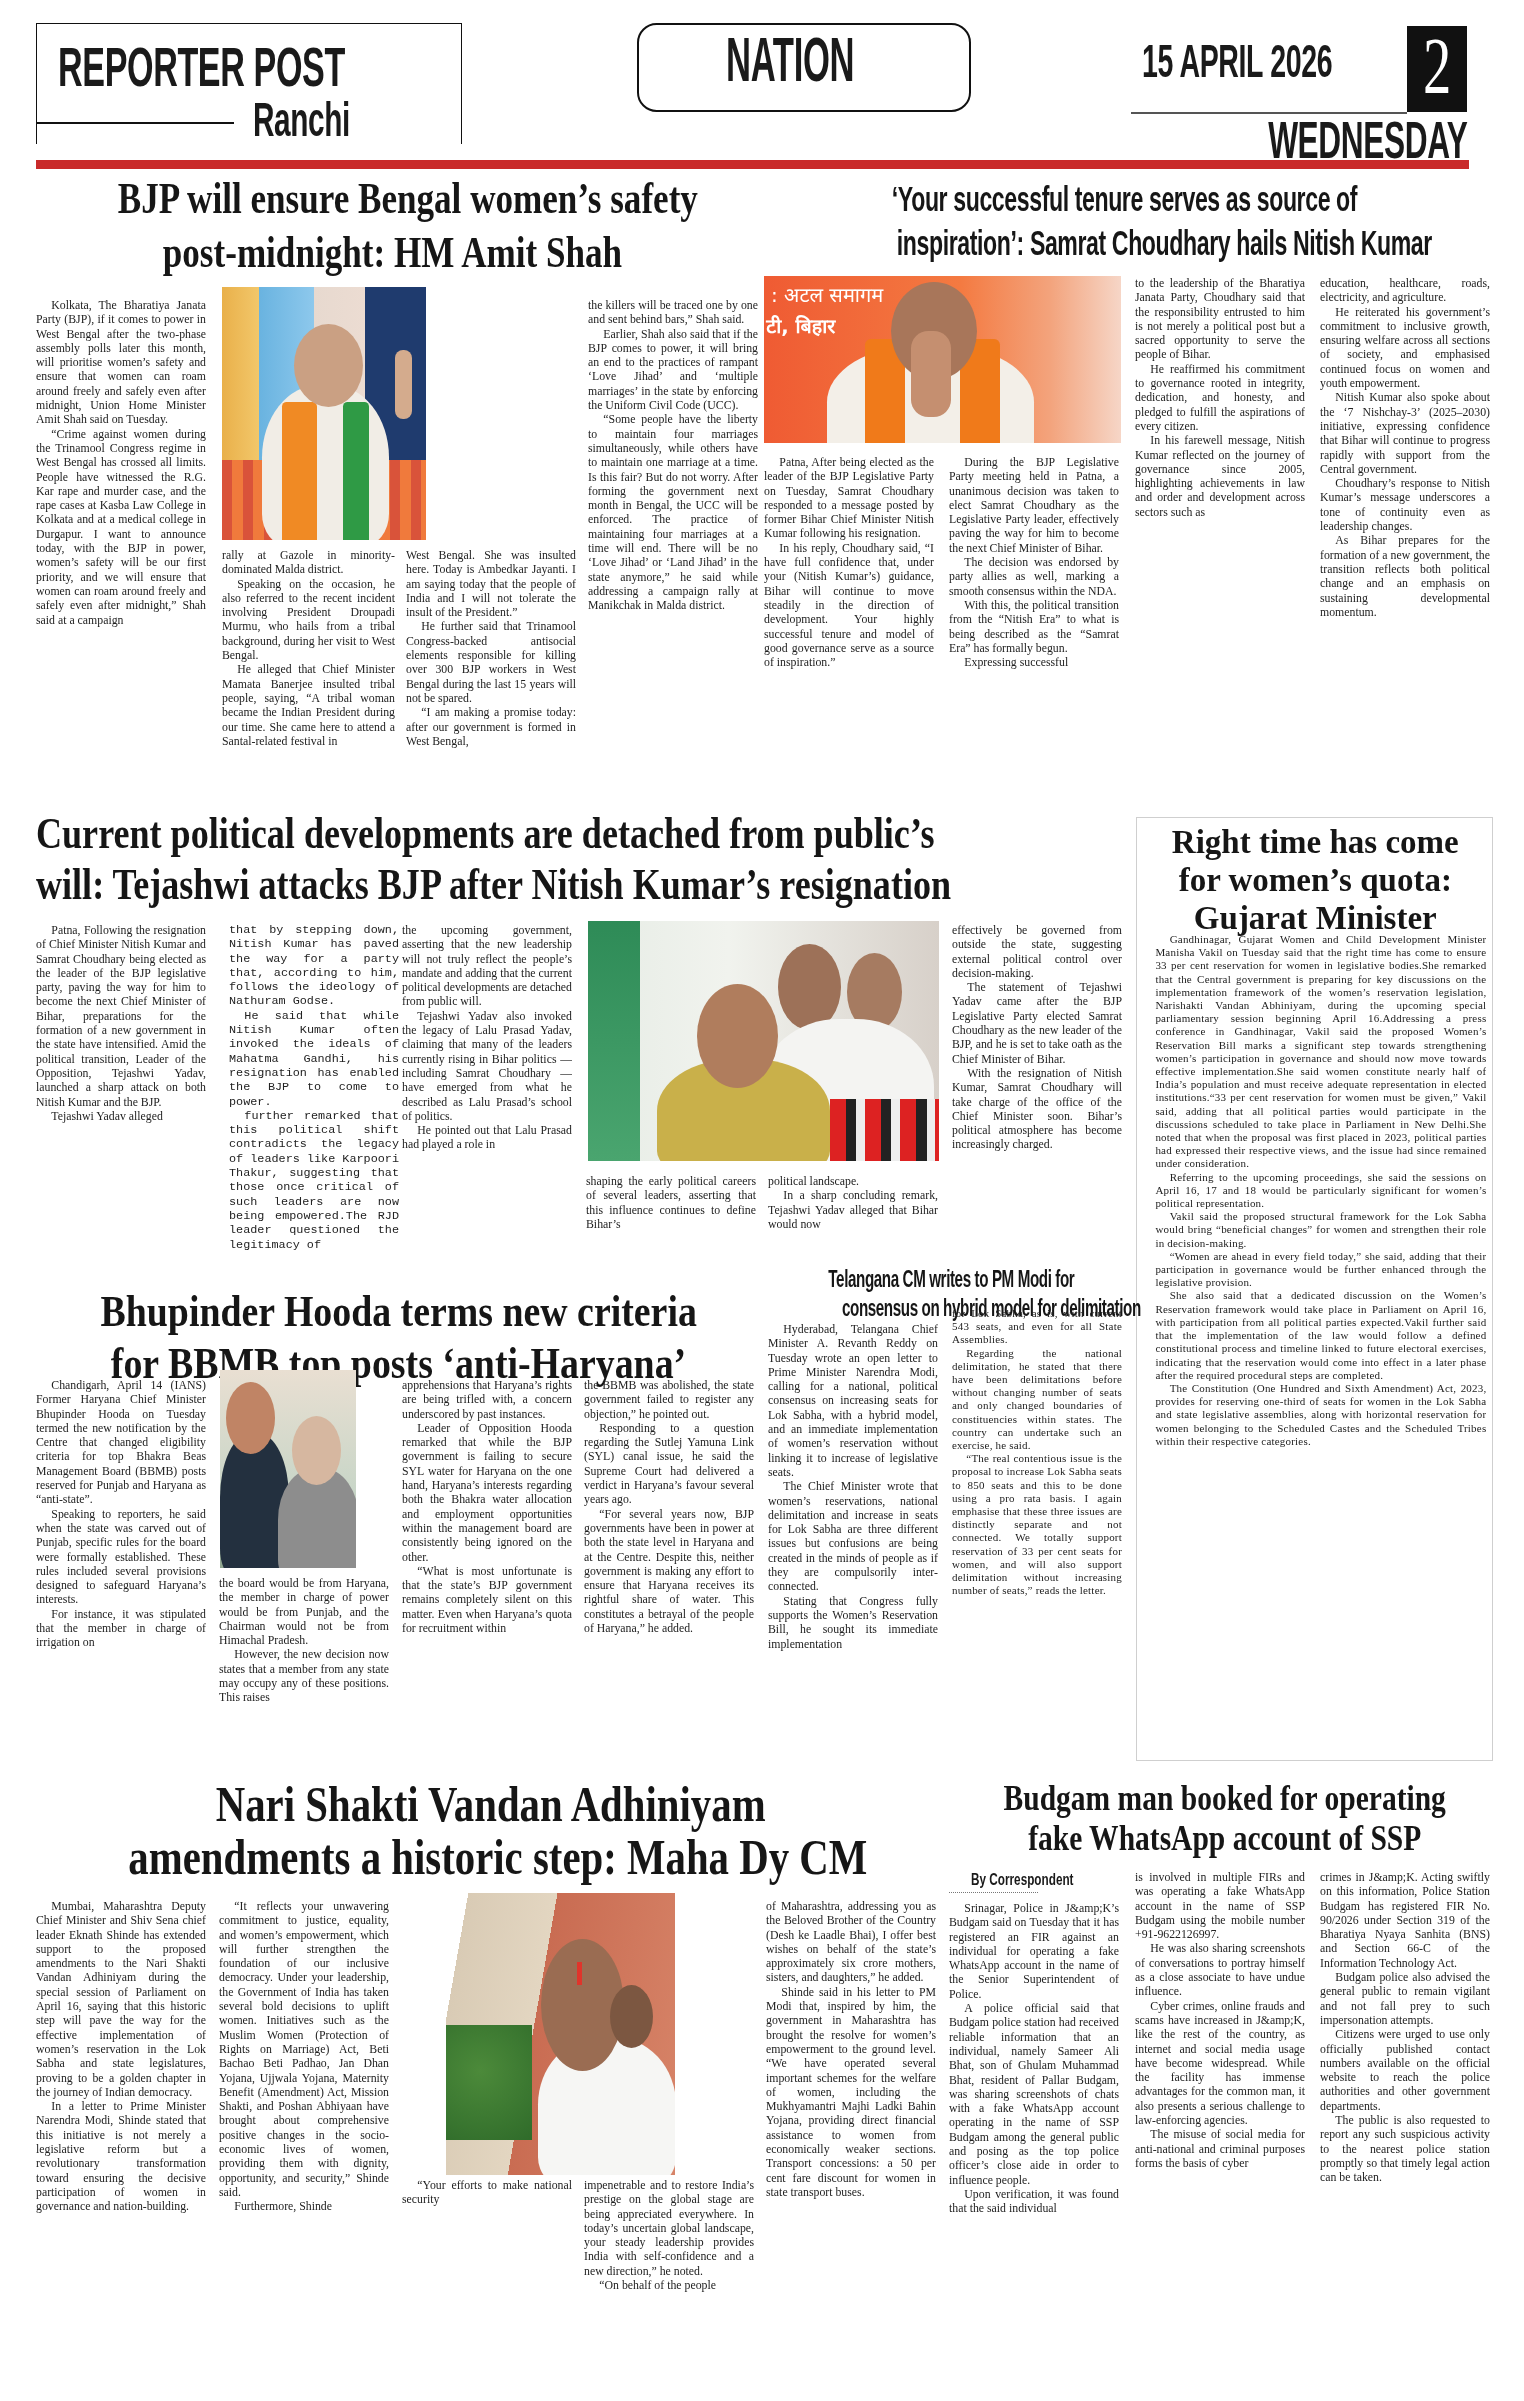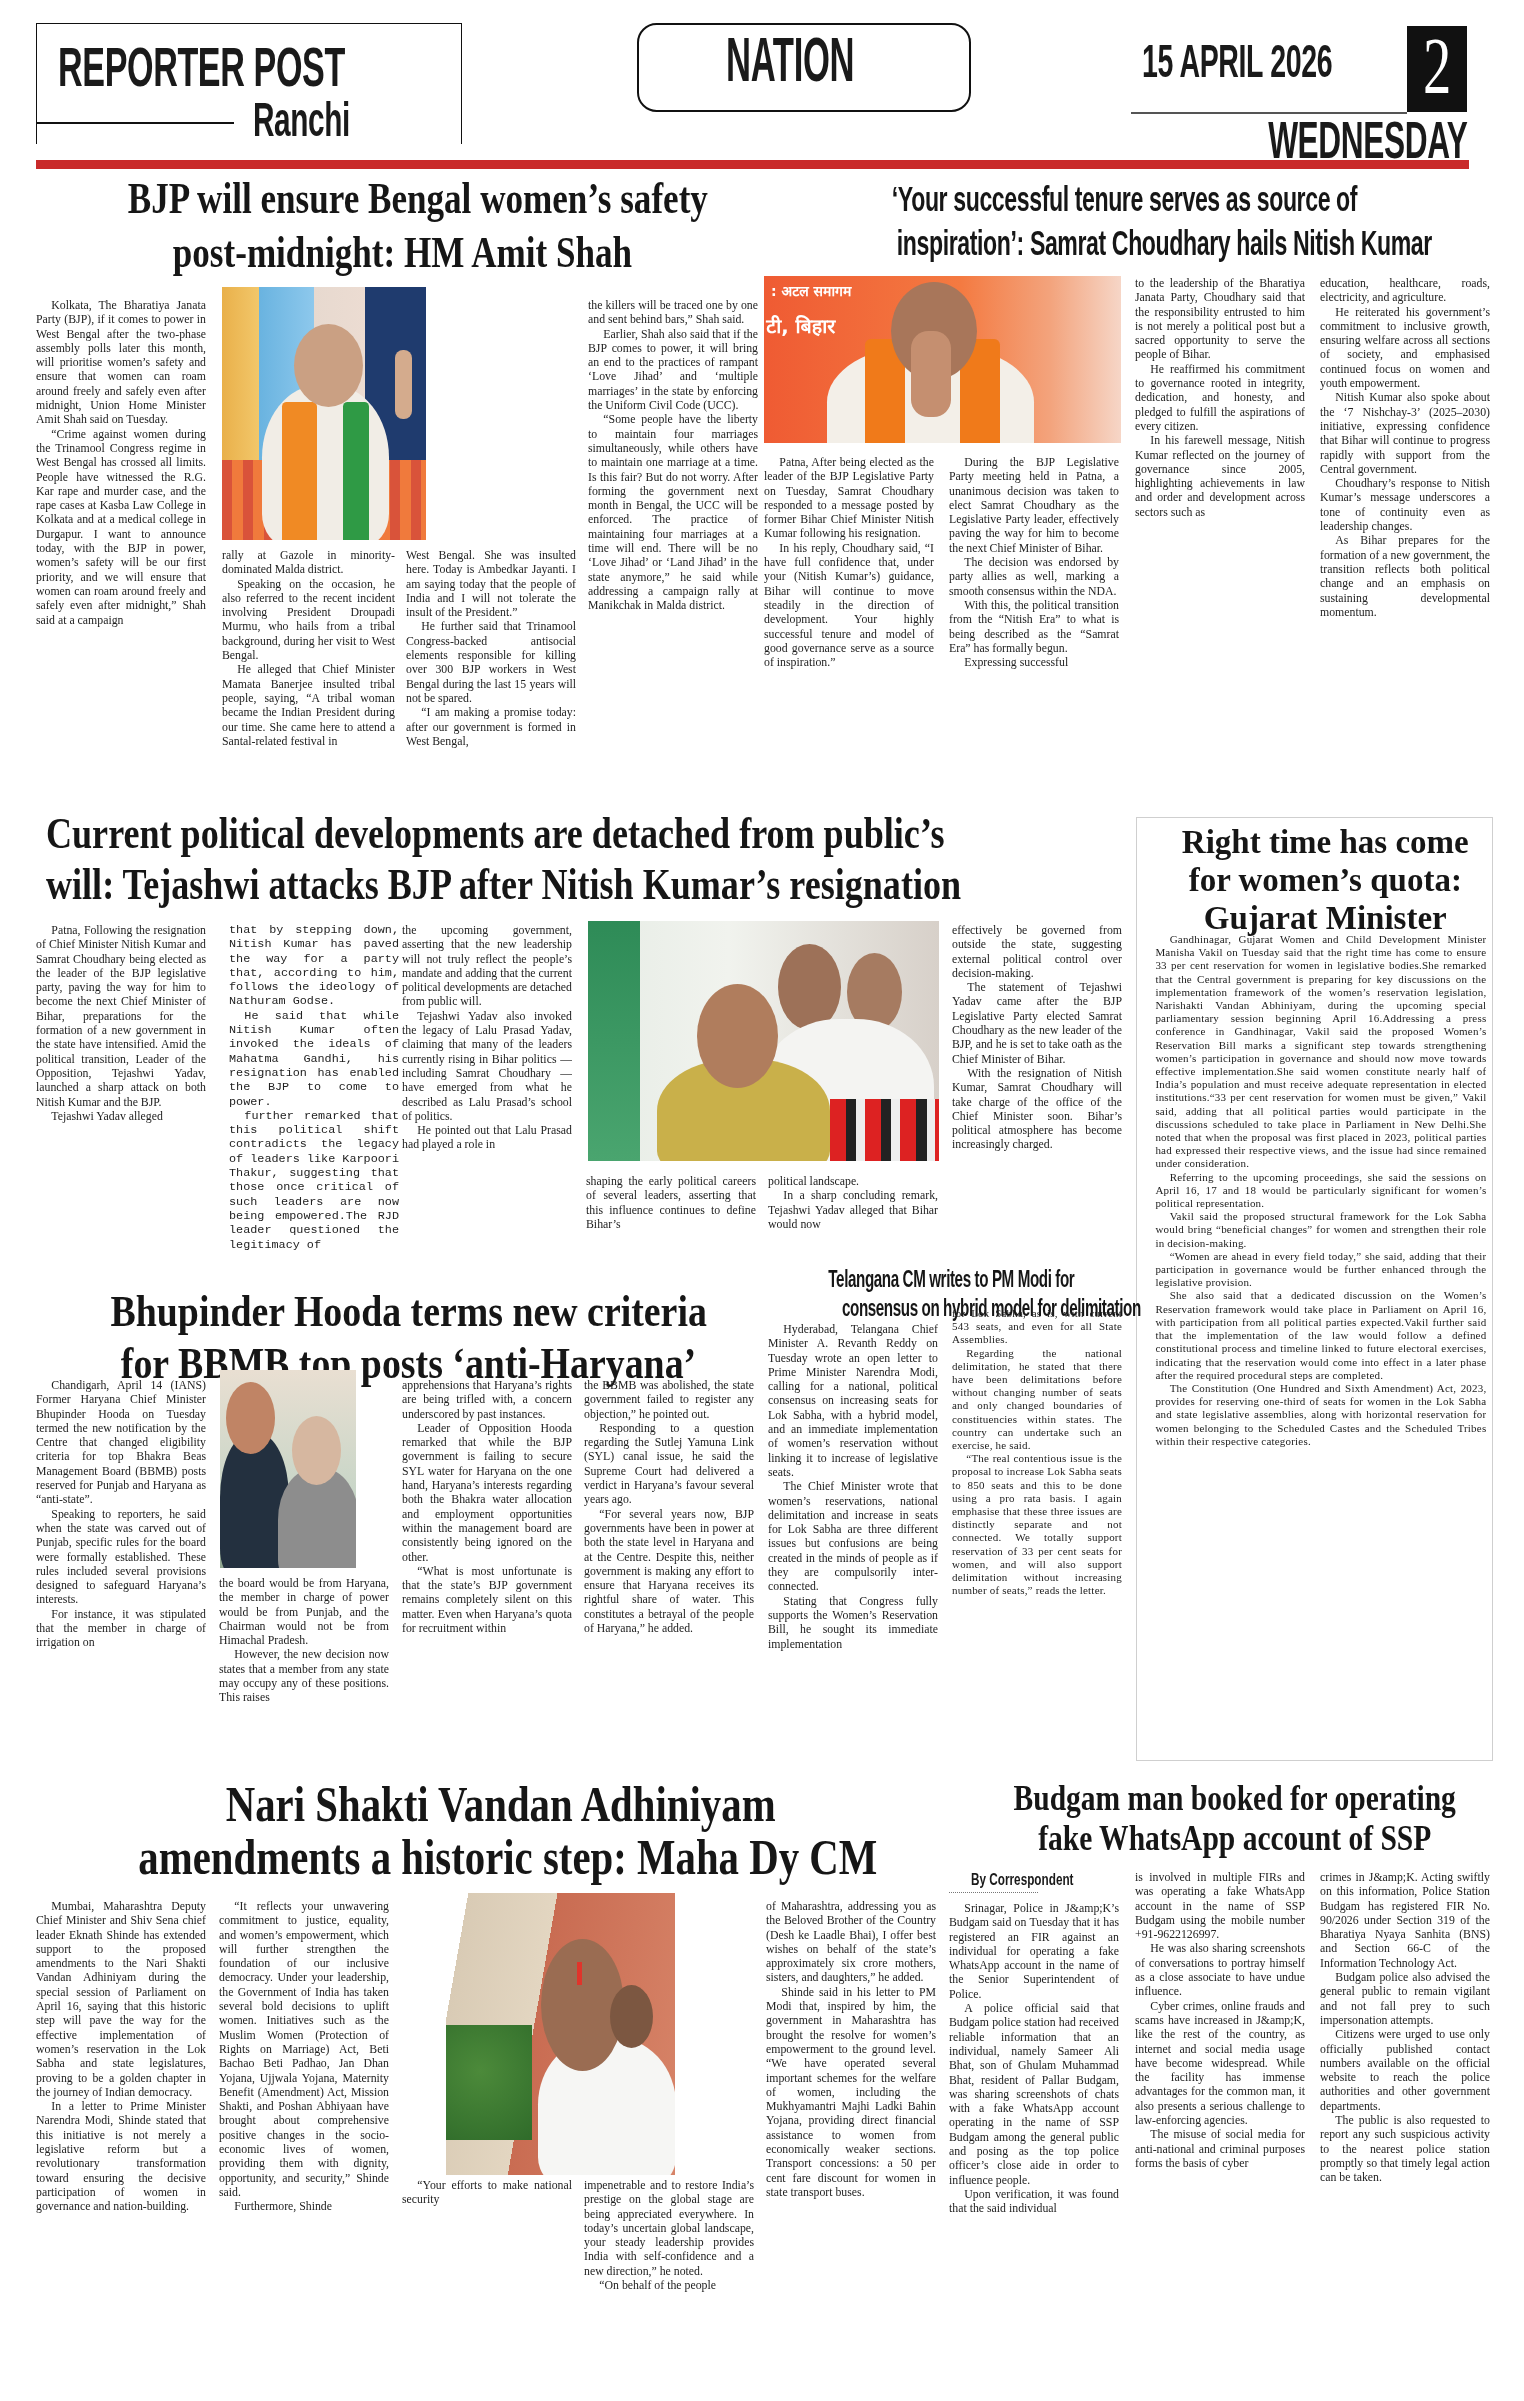--- a/index.html
+++ b/index.html
@@ -22,7 +22,7 @@
   .red-rule { background: #c92a2a; }
 
   
-  .hl-serif { font-family: "Liberation Serif", "DejaVu Serif", serif; font-weight: 700; color: #161616; text-align: center; margin-left: 10px; }
+  .hl-serif { font-family: "Liberation Serif", "DejaVu Serif", serif; font-weight: 700; color: #161616; text-align: center; }
   .hl-sans { font-family: "Liberation Sans", "DejaVu Sans", sans-serif; font-weight: 700; color: #161616; text-align: center; letter-spacing: -0.6px; }
   .squeeze { display: inline-block; transform-origin: center top; white-space: nowrap; }
 

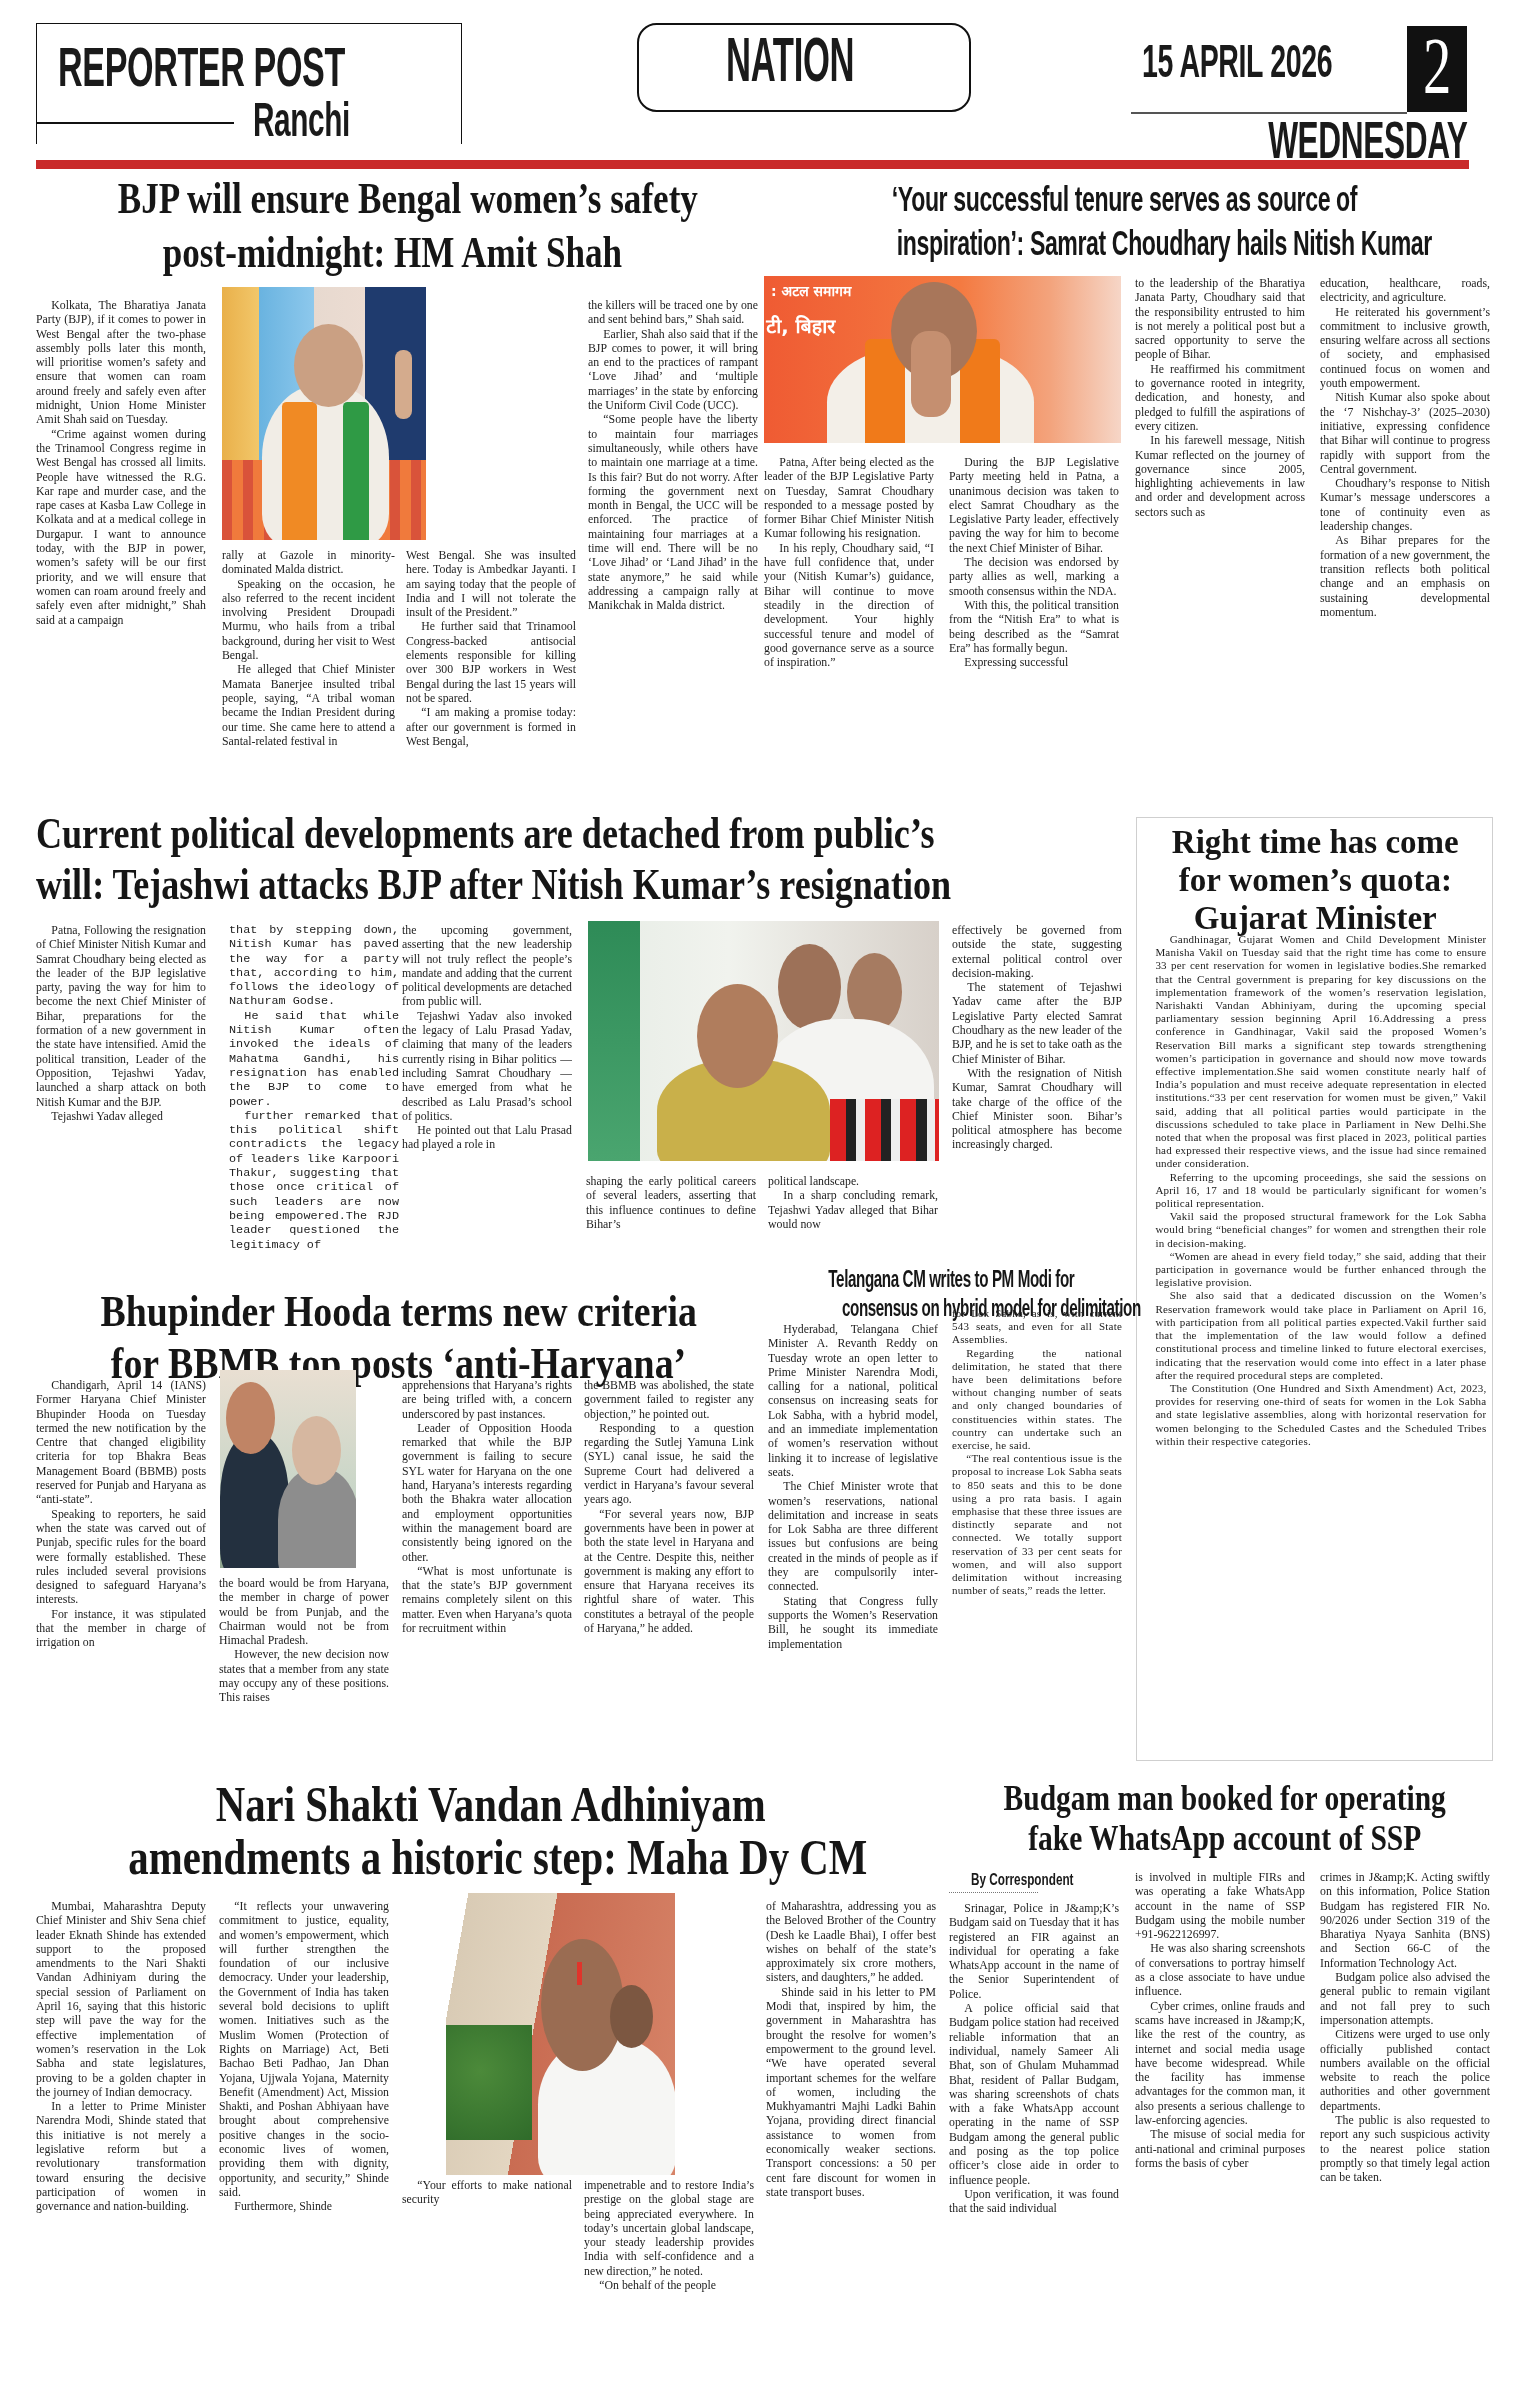--- a/index.html
+++ b/index.html
@@ -111,7 +111,7 @@
     <div class="figure" style="left:196px; top:63px; width:40px; height:115px; background:#f07a1a; border-radius:5.8px;"></div>
     <div class="head" style="left:127px; top:5.8px; width:86px; height:98px; background:#a8765a;"></div>
     <div class="abs" style="left:147px; top:55px; width:40px; height:86px; background:#c58f70; border-radius:17.3px;"></div>
-    <div class="abs" style="left:7px; top:4.6px; width:127px; height:21px; color:#fff; font-size:14px; font-family:'DejaVu Sans',sans-serif; font-weight:700;">: अटल समागम</div>
+    <div class="abs" style="left:7px; top:4.6px; width:127px; height:21px; color:#fff; font-size:20px; font-family:'DejaVu Sans',sans-serif; font-weight:400;">: अटल समागम</div>
     <div class="abs" style="left:2.3px; top:36px; width:127px; height:23px; color:#fff; font-size:19.6px; font-family:'DejaVu Sans',sans-serif; font-weight:700;">टी, बिहार</div>
   </div>
   <div class="col" style="left:764px; top:455px; width:170px; height:351px;">

